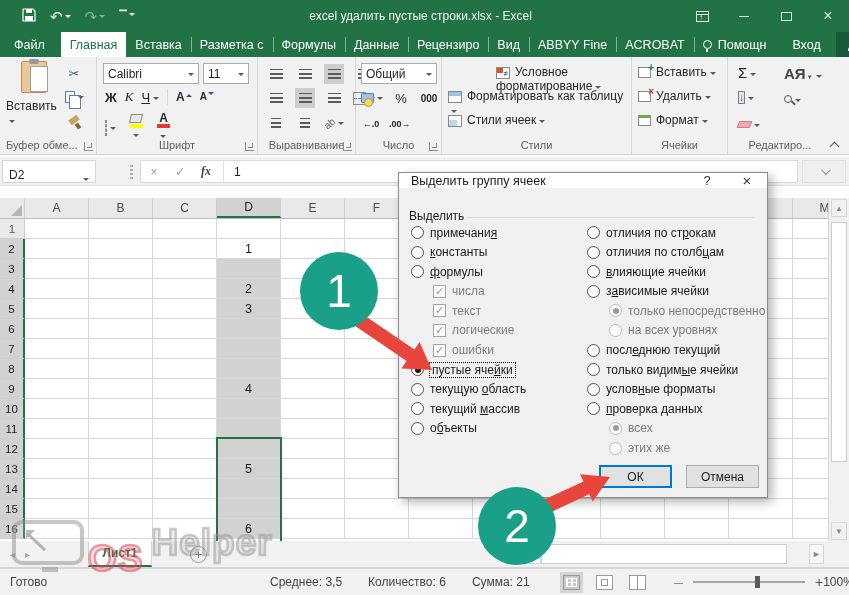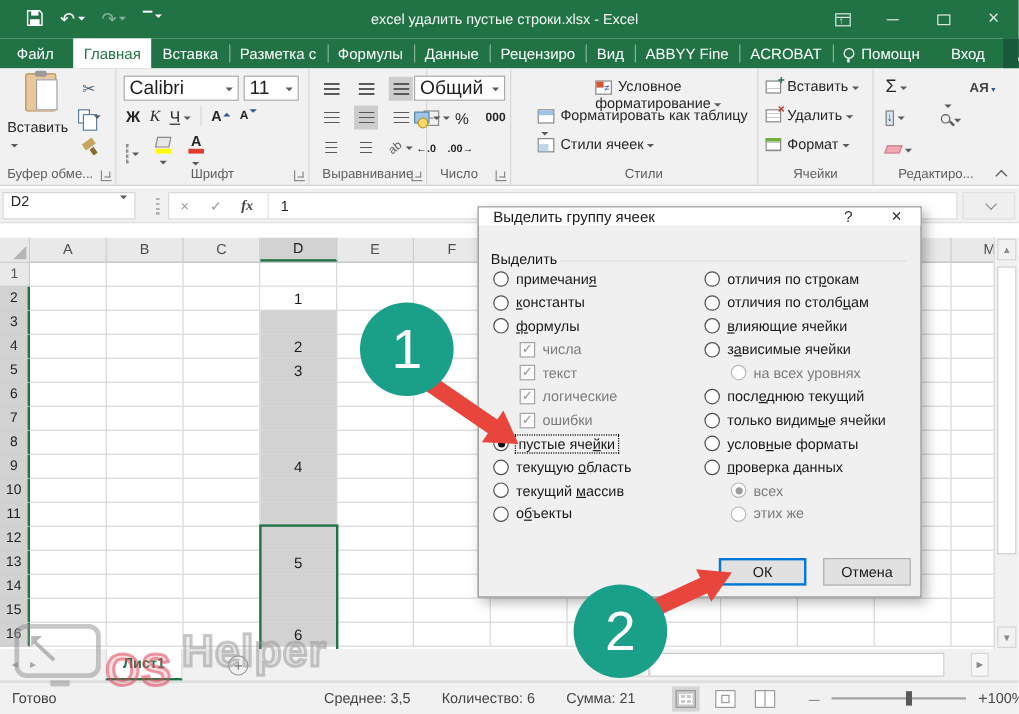--- a/index.html
+++ b/index.html
@@ -43,7 +43,7 @@
   .launcher { position:absolute; bottom:3px; right:3px; width:9px; height:9px; border-left:1px solid #8a8a8a; border-bottom:1px solid #8a8a8a; }
   .launcher::after { content:""; position:absolute; right:1px; top:1px; width:4px; height:4px; border-right:1px solid #8a8a8a; border-bottom:1px solid #8a8a8a; }
   .dd::after { content:""; display:inline-block; width:0; height:0; border:3.5px solid transparent; border-top-color:#5a5a5a; vertical-align:middle; margin-left:3px; transform:translateY(2px); }
-  .combo { background:#fff; border:1px solid #ababab; height:21px; display:flex; align-items:center; padding:0 4px; font-size:16px; color:#1f1f1f; justify-content:space-between; }
+  .combo { background:#fff; border:1px solid #ababab; height:21px; display:flex; align-items:center; padding:0 4px; font-size:12px; color:#1f1f1f; justify-content:space-between; }
   .combo::after { content:""; width:0; height:0; border:3.5px solid transparent; border-top-color:#5a5a5a; transform:translateY(2px); }
   .rbtn { display:inline-flex; align-items:center; justify-content:center; height:20px; min-width:20px; color:#262626; }
   .pressed { background:#cdcdcd; }

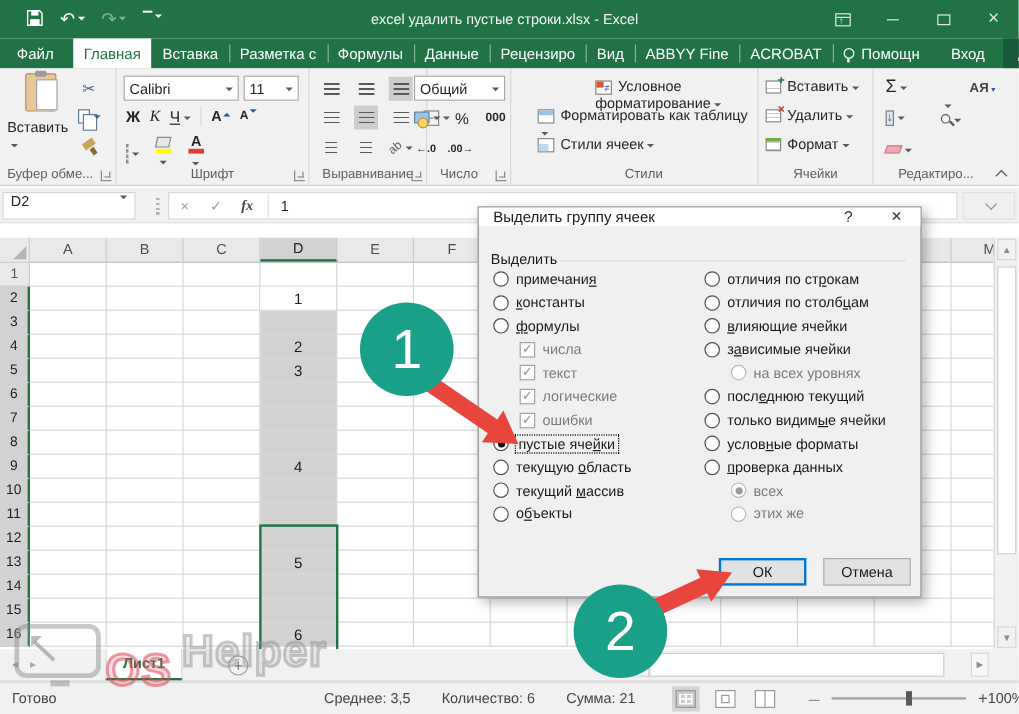--- a/index.html
+++ b/index.html
@@ -332,7 +332,7 @@
     <span class="launcher"></span>
   </div>
 
-  <div class="rgroup" style="left:340px; width:86px;">
+  <div class="rgroup" style="left:356px; width:86px;">
     <div class="combo abs" style="left:5px; top:6px; width:76px;">
         <span>Общий</span>
       </div>

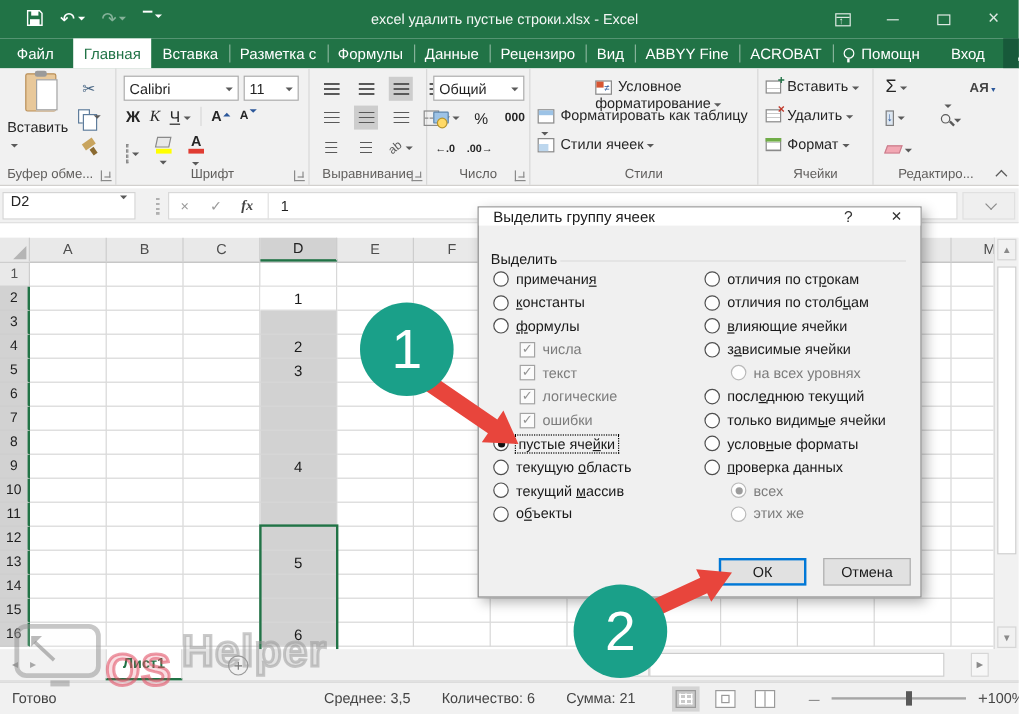--- a/index.html
+++ b/index.html
@@ -82,7 +82,7 @@
   .mag-ic { width:8px; height:8px; border:1.5px solid #5a5a5a; border-radius:50%; position:relative; }
   .mag-ic::after { content:""; position:absolute; left:6px; top:6px; width:5px; height:1.5px; background:#5a5a5a; transform:rotate(45deg); }
   .eraser-ic { width:13px; height:7px; background:#f2a7b3; border:1px solid #c97f8d; transform:skewX(-20deg); }
-  .sort-ic { font-size:11px; font-weight:700; color:#444; line-height:1;margin-left:24px; }
+  .sort-ic { font-size:15px; font-weight:700; color:#444; line-height:1; }
   .sort-ic::after { content:"▼"; font-size:6px; color:#2b579a; margin-left:1px; }
   .collapse-ic { position:absolute; right:10px; bottom:6px; width:8px; height:8px; }
   .collapse-ic::before { content:""; position:absolute; left:0; top:3px; width:6px; height:6px; border-left:1.5px solid #5a5a5a; border-top:1.5px solid #5a5a5a; transform:rotate(45deg); }

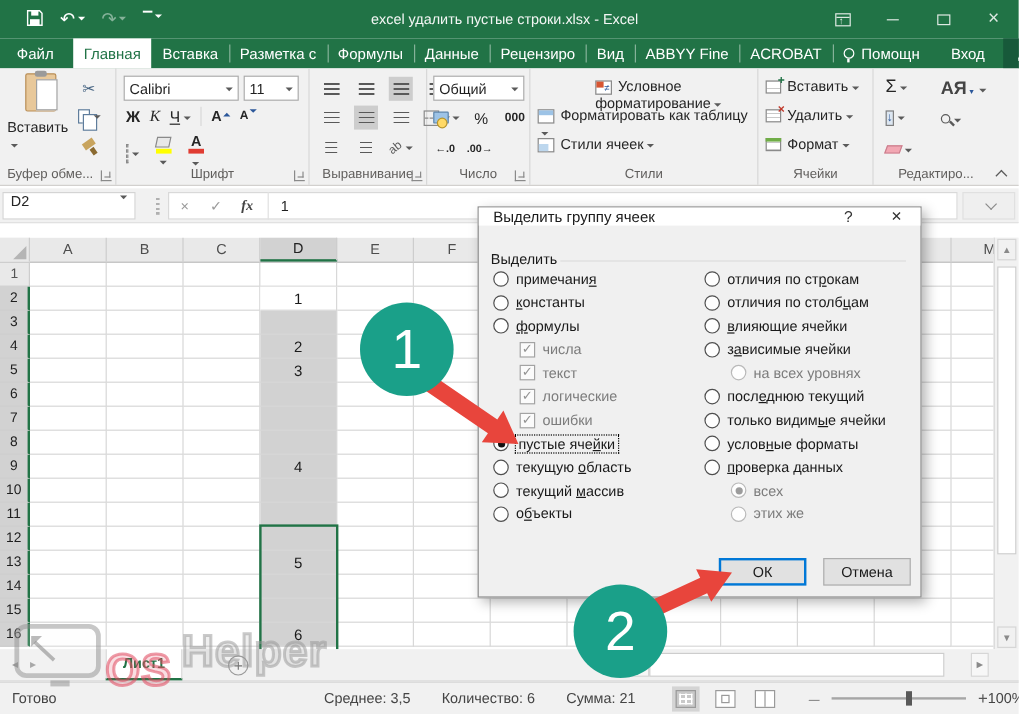--- a/index.html
+++ b/index.html
@@ -89,7 +89,7 @@
 
   
   .fbar { position:absolute; left:0; top:157px; width:849px; height:29px; background:#f1f1f1; border-bottom:1px solid #e1e1e1; }
-  .namebox { position:absolute; left:2px; top:3px; width:111px; height:23px; background:#fff; border:1px solid #d4d4d4; display:flex; align-items:flex-start; padding:0 6px; justify-content:space-between; }
+  .namebox { position:absolute; left:2px; top:3px; width:94px; height:23px; background:#fff; border:1px solid #d4d4d4; display:flex; align-items:flex-end; padding:0 6px; justify-content:space-between; }
   .namebox::after { content:""; width:0; height:0; border:3.5px solid transparent; border-top-color:#5a5a5a; transform:translateY(2px); }
   .fdots { position:absolute; left:130px; top:8px; width:3px; height:14px; background:repeating-linear-gradient(to bottom,#b0b0b0 0 2px, transparent 2px 4px); }
   .fwhite { position:absolute; left:140px; top:3px; width:658px; height:23px; background:#fff; border:1px solid #d9d9d9; display:flex; align-items:center; }

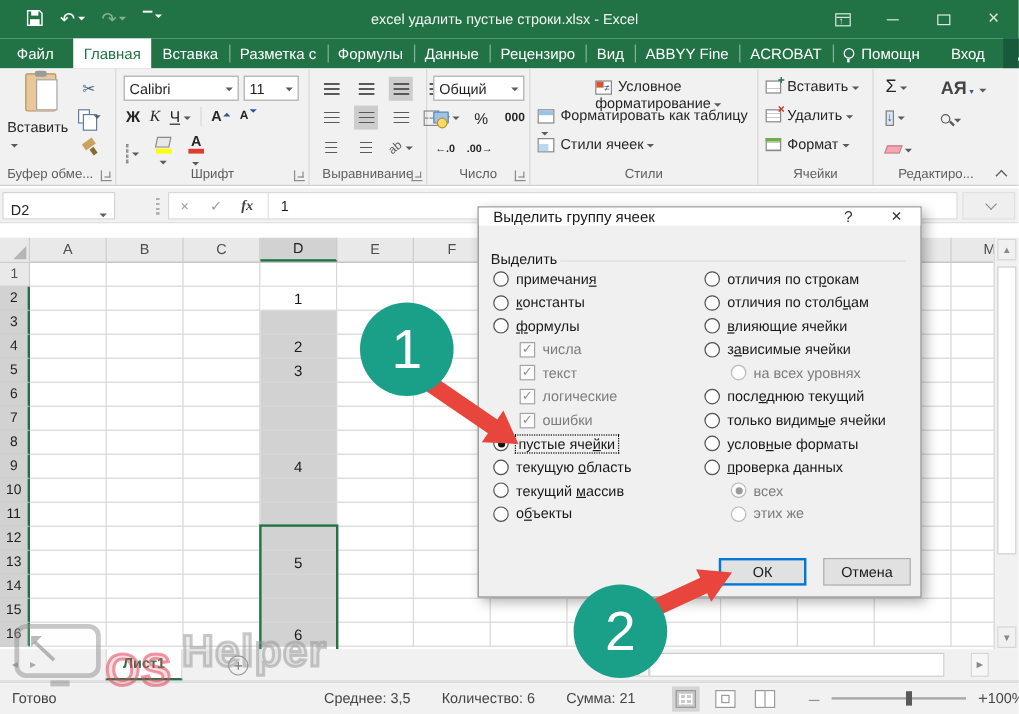--- a/index.html
+++ b/index.html
@@ -789,6 +789,10 @@
         <span><span>з</span><u>а</u><span>висимые ячейки</span></span>
       </div>
     <div class="opt indent gray">
+        <span class="rad dis on"></span>
+        <span>только непосредственно</span>
+      </div>
+    <div class="opt indent gray">
         <span class="rad dis"></span>
         <span>на всех уровнях</span>
       </div>

